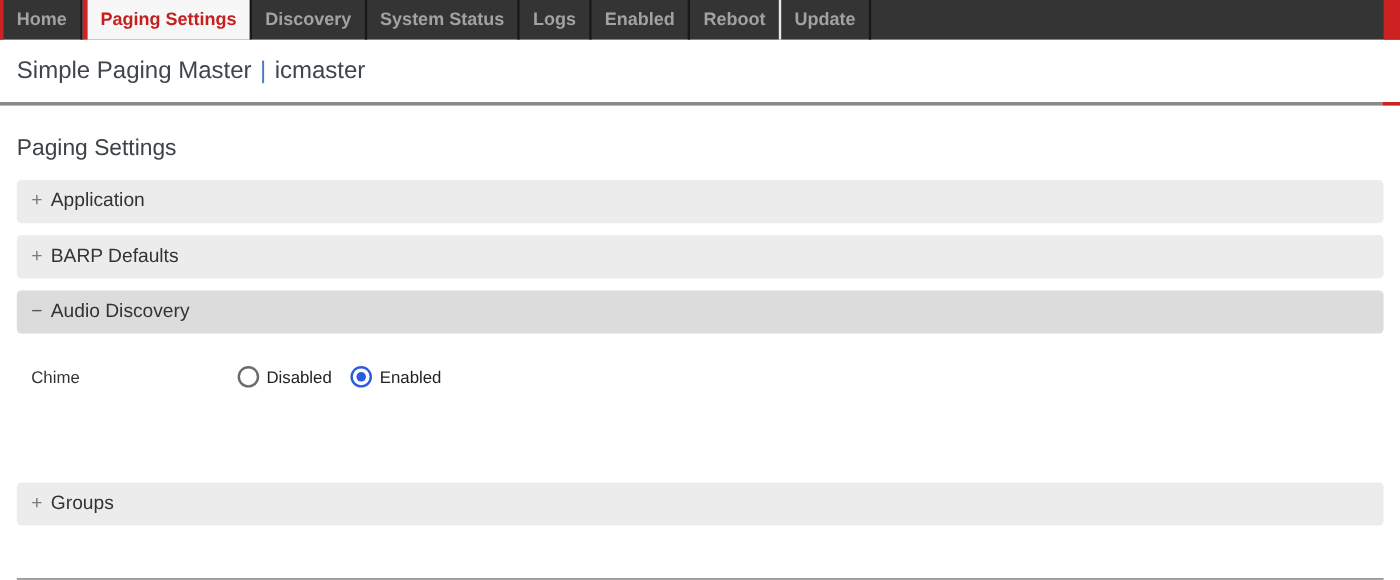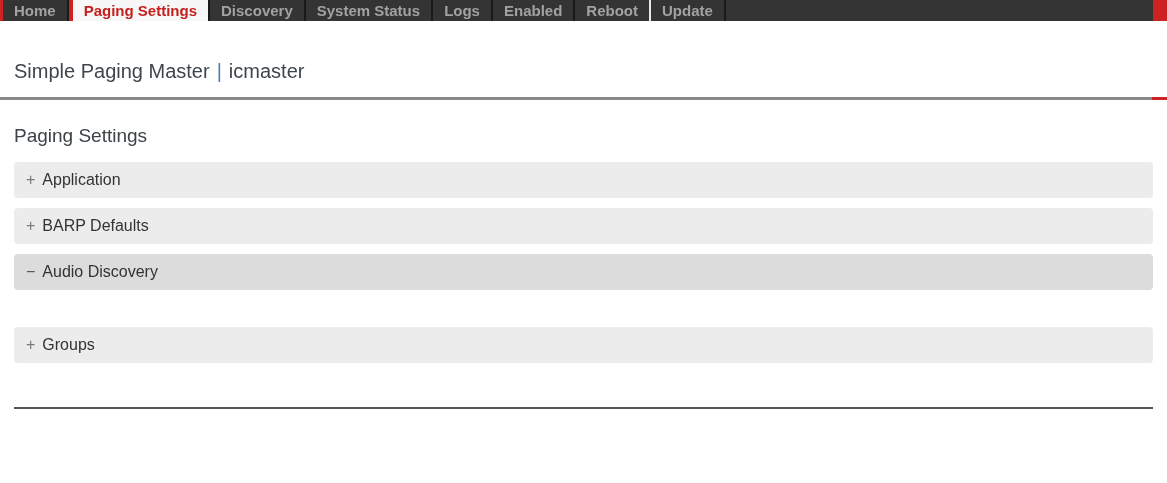--- a/index.html
+++ b/index.html
@@ -12,7 +12,7 @@
 
   
   .topnav {
-    height: 21px;
+    height: 33px;
     background: #343434;
     display: flex;
     align-items: stretch;

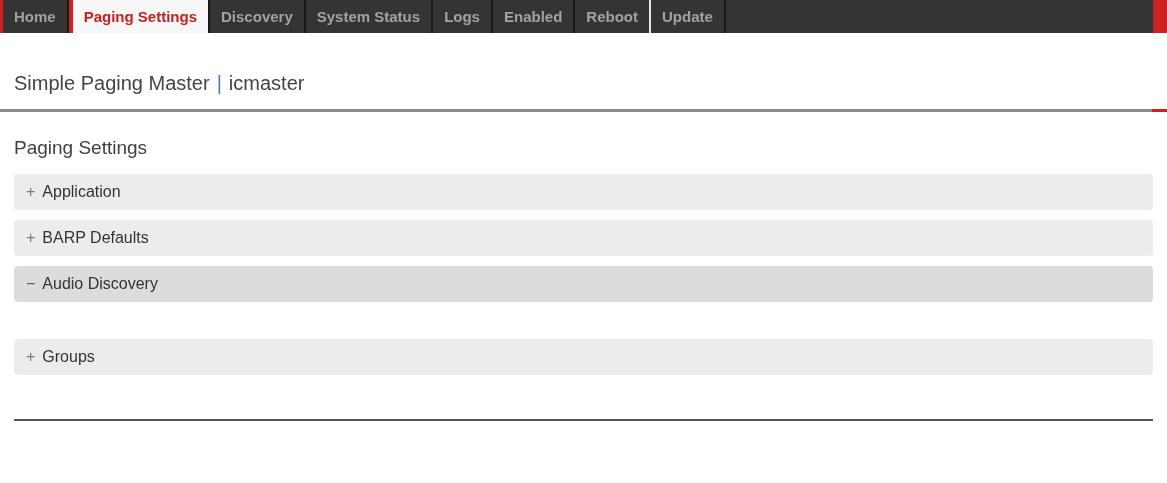--- a/index.html
+++ b/index.html
@@ -43,7 +43,6 @@
     padding-left: 14px;
     font-size: 20px;
     color: #3f464b;
-    margin-top: 24px;
   }
   .app-header .sep { color: #4a7dbd; padding: 0 7px; }
   .header-divider { display: flex; height: 3px; }

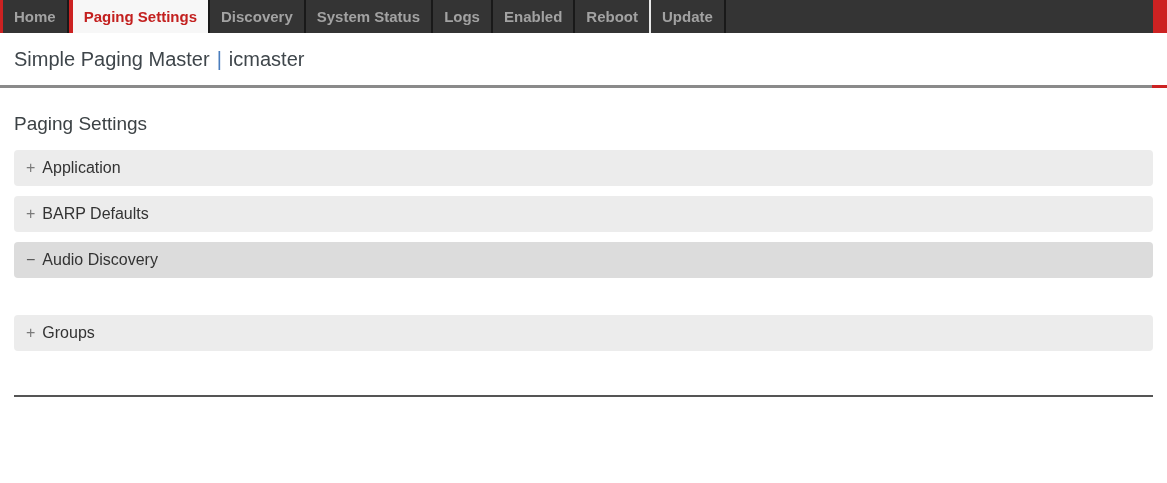--- a/index.html
+++ b/index.html
@@ -147,6 +147,21 @@
     <span>Audio Discovery</span>
   </div>
 
+  <div class="section-body">
+    <div class="field-row">
+      <span class="field-label">Chime</span>
+      <div class="radio-group">
+        <div class="radio-option">
+          <span class="radio"></span>
+          <span class="radio-label">Disabled</span>
+        </div>
+        <div class="radio-option">
+          <span class="radio checked"></span>
+          <span class="radio-label">Enabled</span>
+        </div>
+      </div>
+    </div>
+  </div>
 
   <div class="spacer-before-groups"></div>
 

